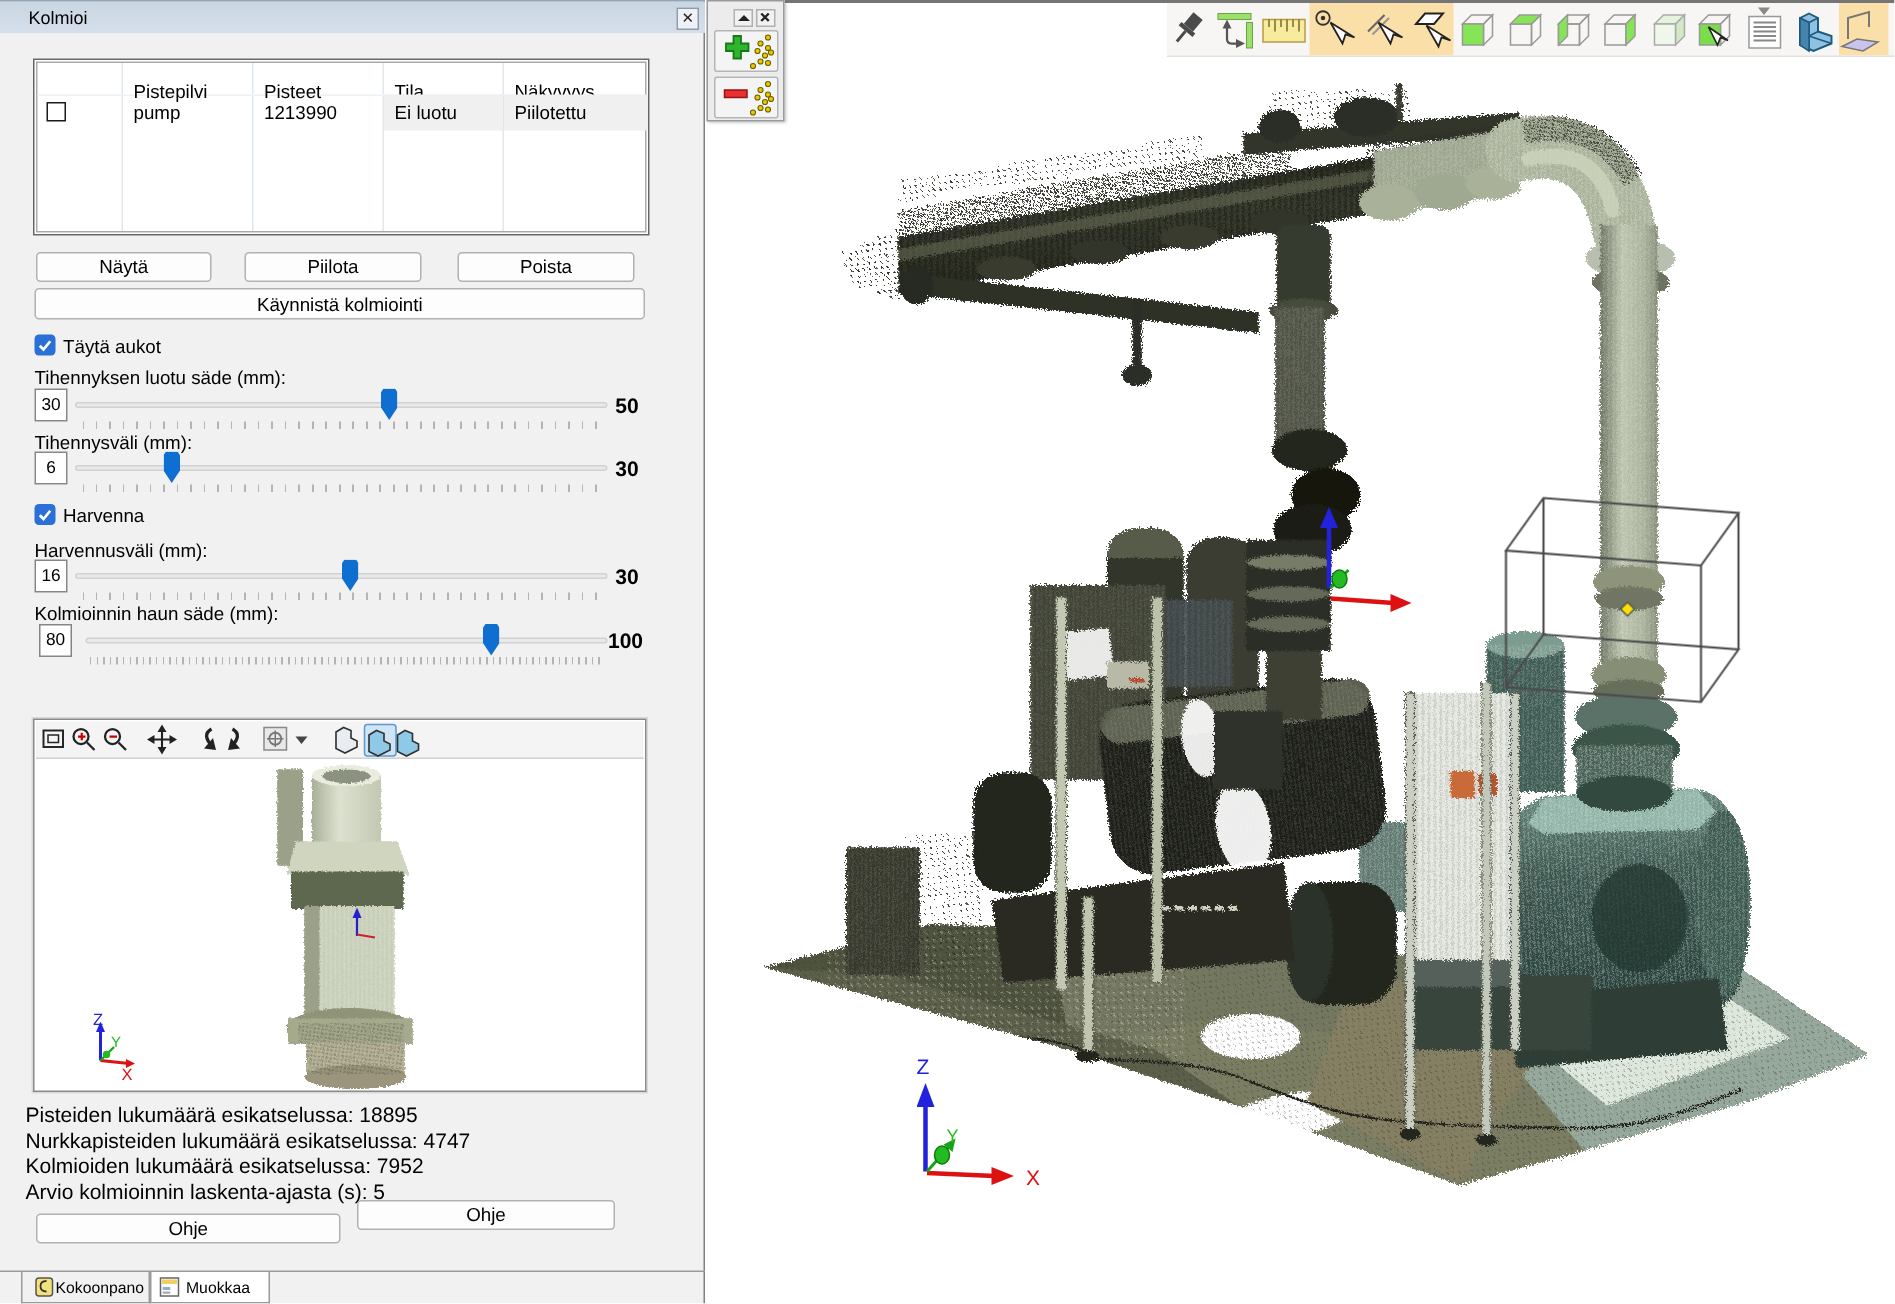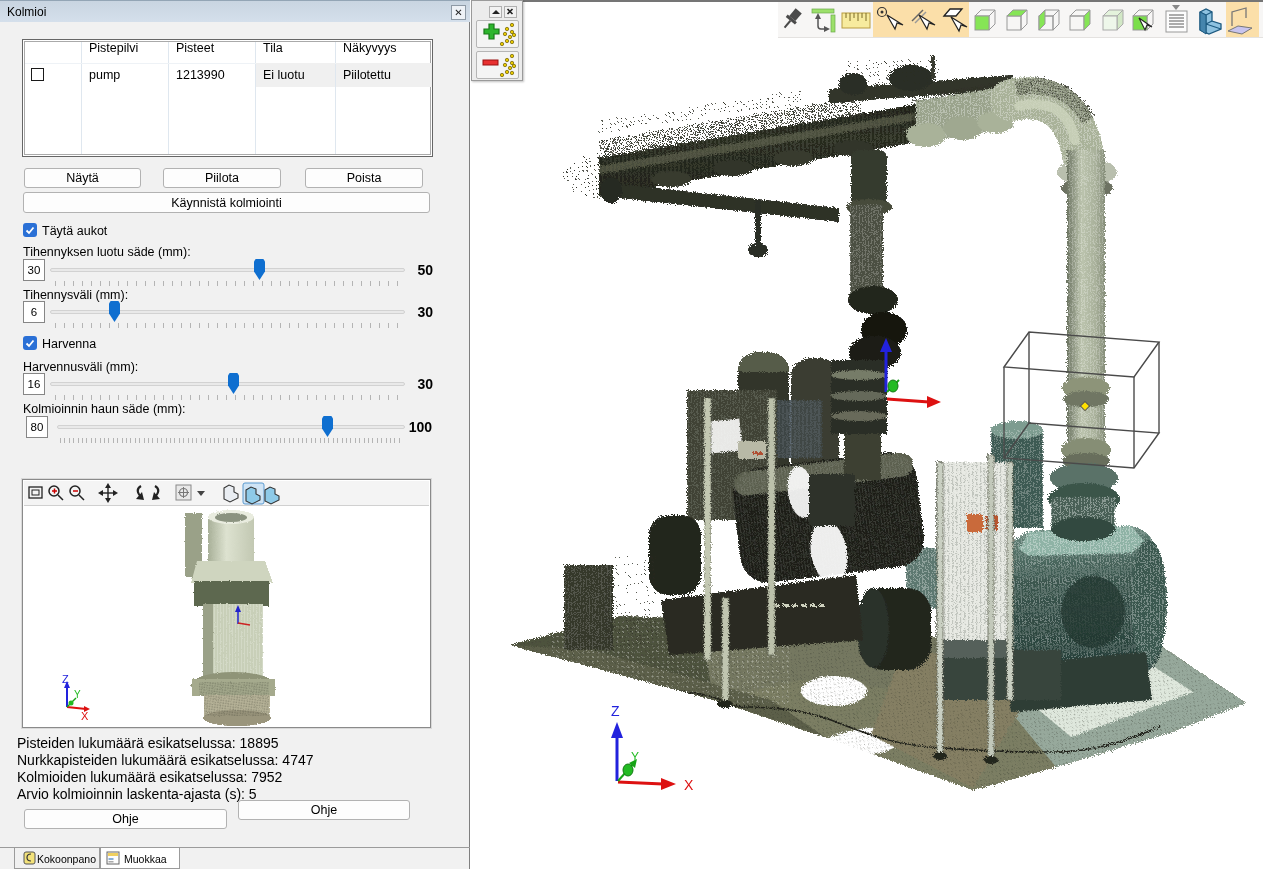--- a/index.html
+++ b/index.html
@@ -7,7 +7,7 @@
 body{font-family:"Liberation Sans",sans-serif;background:#fff}
 #root{position:relative;width:1263px;height:869px;background:#fff}
 #panel{position:absolute;left:0;top:0;width:470px;height:869px;background:#f1f1f1;border-right:1px solid #808080}
-#title{position:absolute;left:0;top:0;width:470px;height:22px;background:linear-gradient(#c9d5e1,#d4dfeb);border-top:1px solid #93a5b5;font-size:12px;color:#000;padding:4px 0 0 7px}
+#title{position:absolute;left:0;top:0;width:470px;height:22px;background:linear-gradient(#c9d5e1,#d4dfeb);border-top:1px solid #93a5b5;font-size:12px;color:#000;padding:4px 0 0 19px}
 #xbtn{position:absolute;right:4px;top:4px;width:15px;height:15px;background:#eef2f7;border:1px solid #8e9aa6;font-size:10px;text-align:center;line-height:13px;color:#222}
 .btn{position:absolute;background:#fdfdfd;border:1px solid #b2b2b2;border-radius:3px;font-size:12.5px;color:#000;text-align:center}
 .lbl{position:absolute;font-size:12.5px;color:#000;white-space:nowrap}

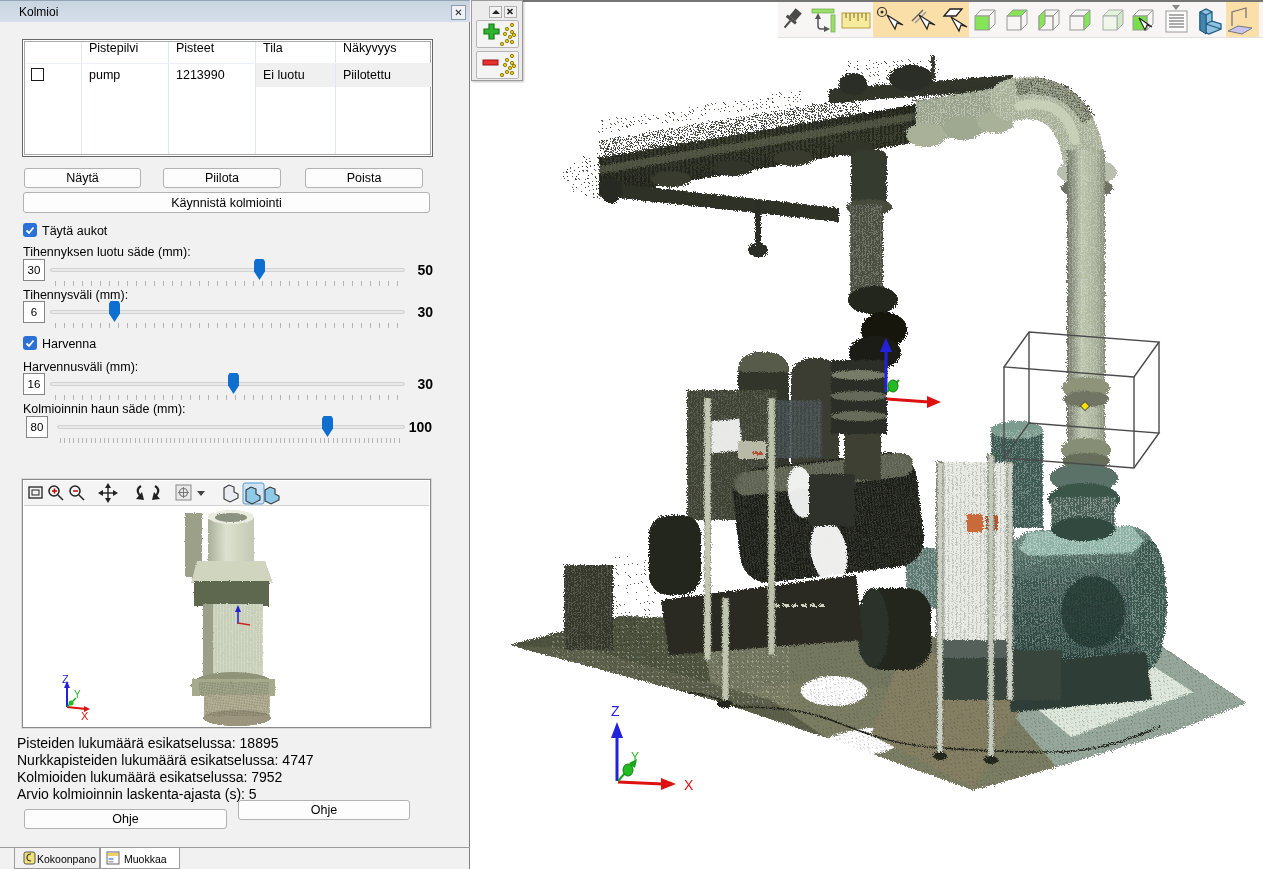--- a/index.html
+++ b/index.html
@@ -21,7 +21,7 @@
 .cb svg{position:absolute;left:1px;top:1px}
 #tbl{position:absolute;left:22px;top:39px;width:411px;height:118px;background:#fff;border:1px solid #666;box-shadow:inset 0 0 0 1px #fff, inset 0 0 0 2px #aaa}
 .col{position:absolute;top:2px;bottom:2px;width:1px;background:#dfe7ef}
-.hcell{position:absolute;top:0;height:23px;font-size:12.5px;color:#000;padding-top:1px}
+.hcell{position:absolute;top:0;height:23px;font-size:12.5px;color:#000;padding-top:14px}
 .rcell{position:absolute;top:23px;height:24px;font-size:12.5px;color:#000;padding-top:5px}
 .gcell{background:#f0f0f0}
 #ptool{position:absolute;left:22px;top:479px;width:409px;height:249px;border:1px solid #8a8a8a;background:#fff;box-shadow:0 0 0 1px #d9d9d9}

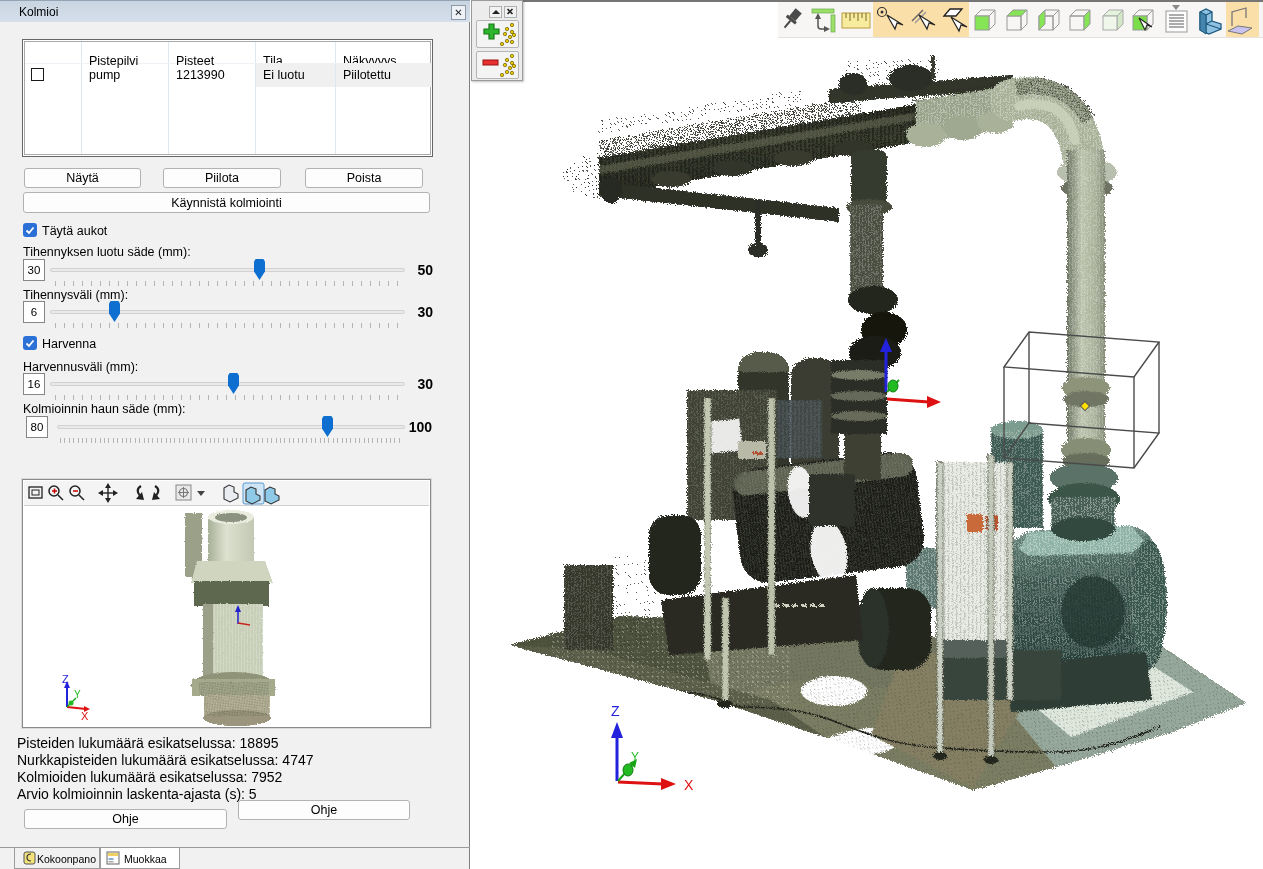--- a/index.html
+++ b/index.html
@@ -11,7 +11,7 @@
 #xbtn{position:absolute;right:4px;top:4px;width:15px;height:15px;background:#eef2f7;border:1px solid #8e9aa6;font-size:10px;text-align:center;line-height:13px;color:#222}
 .btn{position:absolute;background:#fdfdfd;border:1px solid #b2b2b2;border-radius:3px;font-size:12.5px;color:#000;text-align:center}
 .lbl{position:absolute;font-size:12.5px;color:#000;white-space:nowrap}
-.bnum{position:absolute;font-size:14px;font-weight:bold;color:#000;text-align:right;width:30px}
+.bnum{position:absolute;font-size:14px;font-weight:bold;color:#000;text-align:center;width:30px}
 .vbox{position:absolute;width:22px;height:22px;background:#fff;border:1px solid #868686;font-size:11.5px;text-align:center;line-height:20px}
 .track{position:absolute;height:4px;background:#e9e9e9;border:1px solid #d2d2d2;border-radius:2px}
 .thumb{position:absolute;width:11px;height:21px;background:#0f6fd0;clip-path:polygon(15% 0,85% 0,100% 12%,100% 60%,50% 100%,0 60%,0 12%)}

